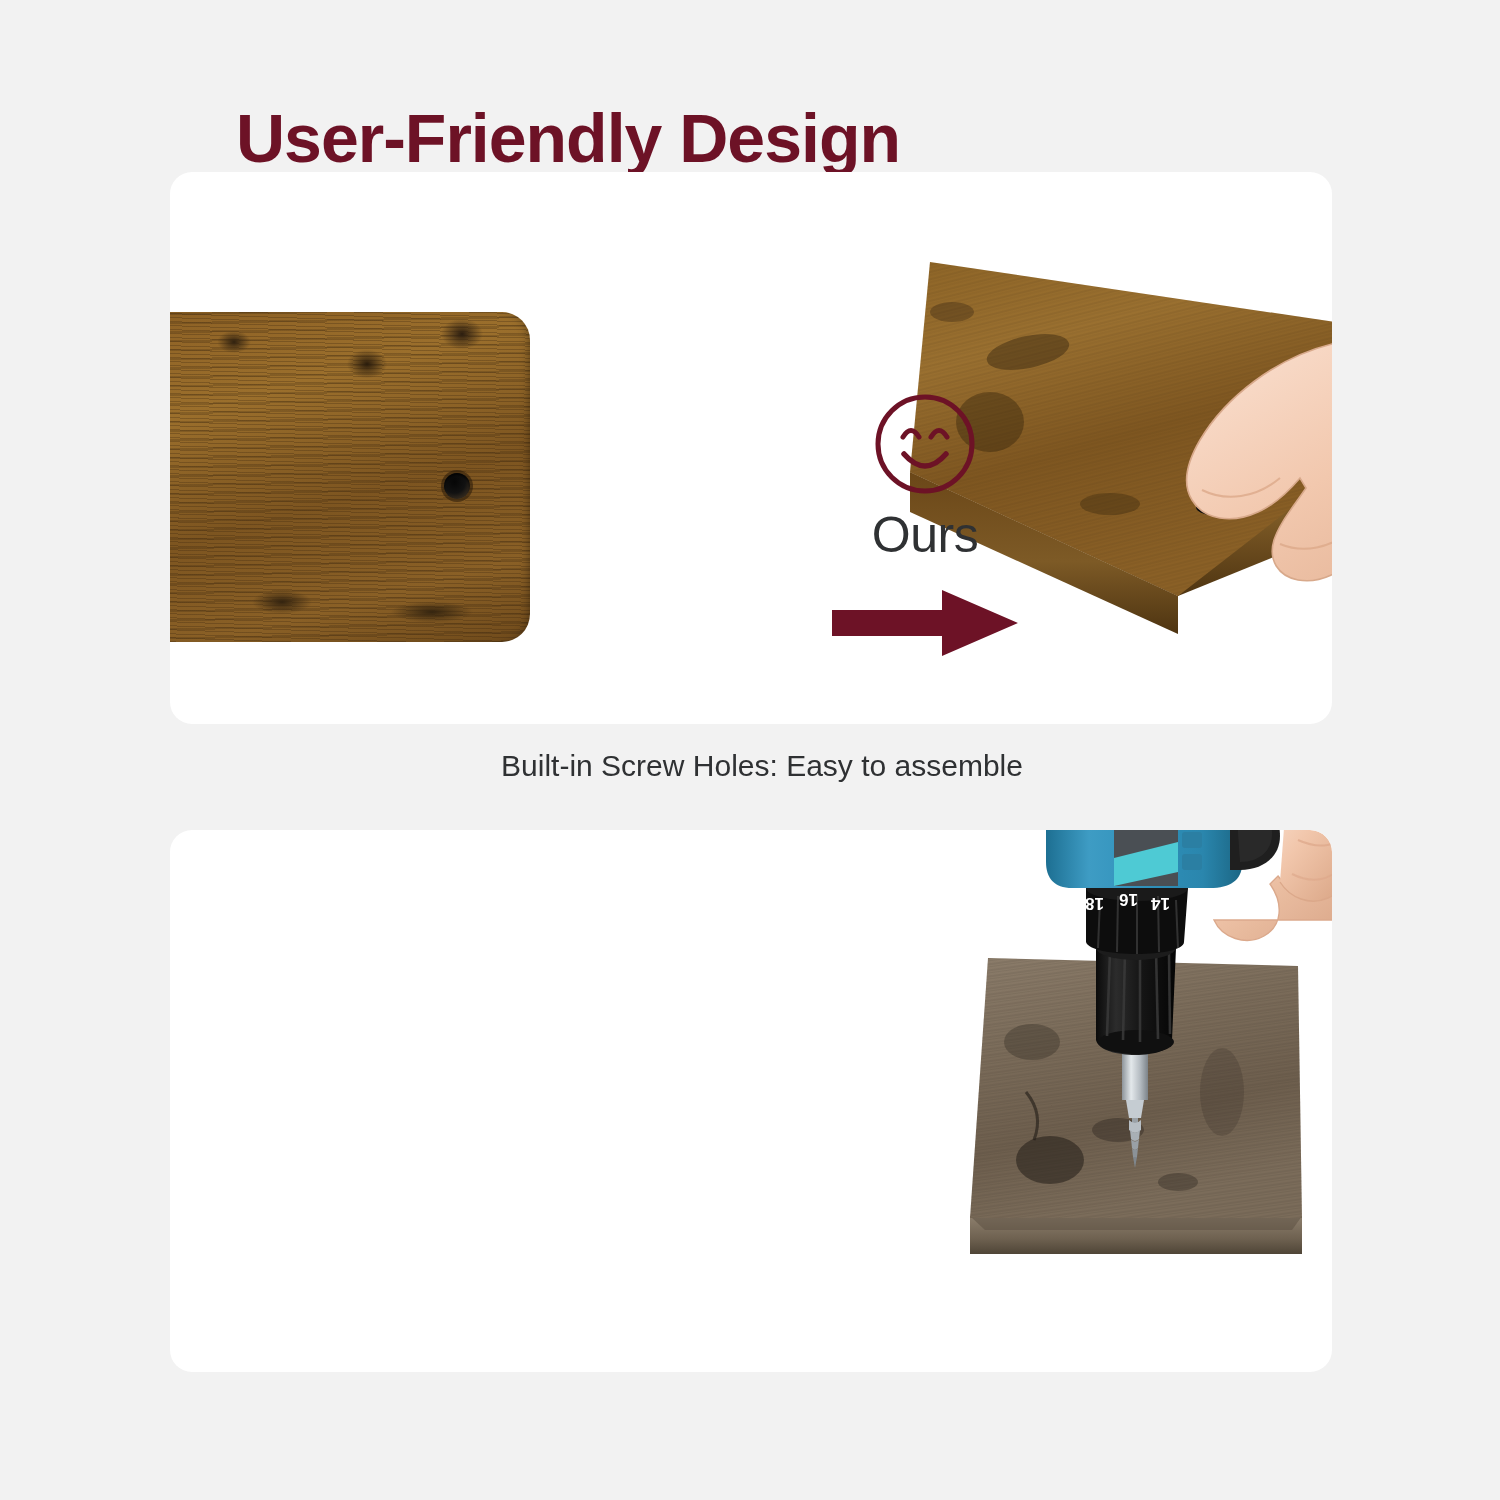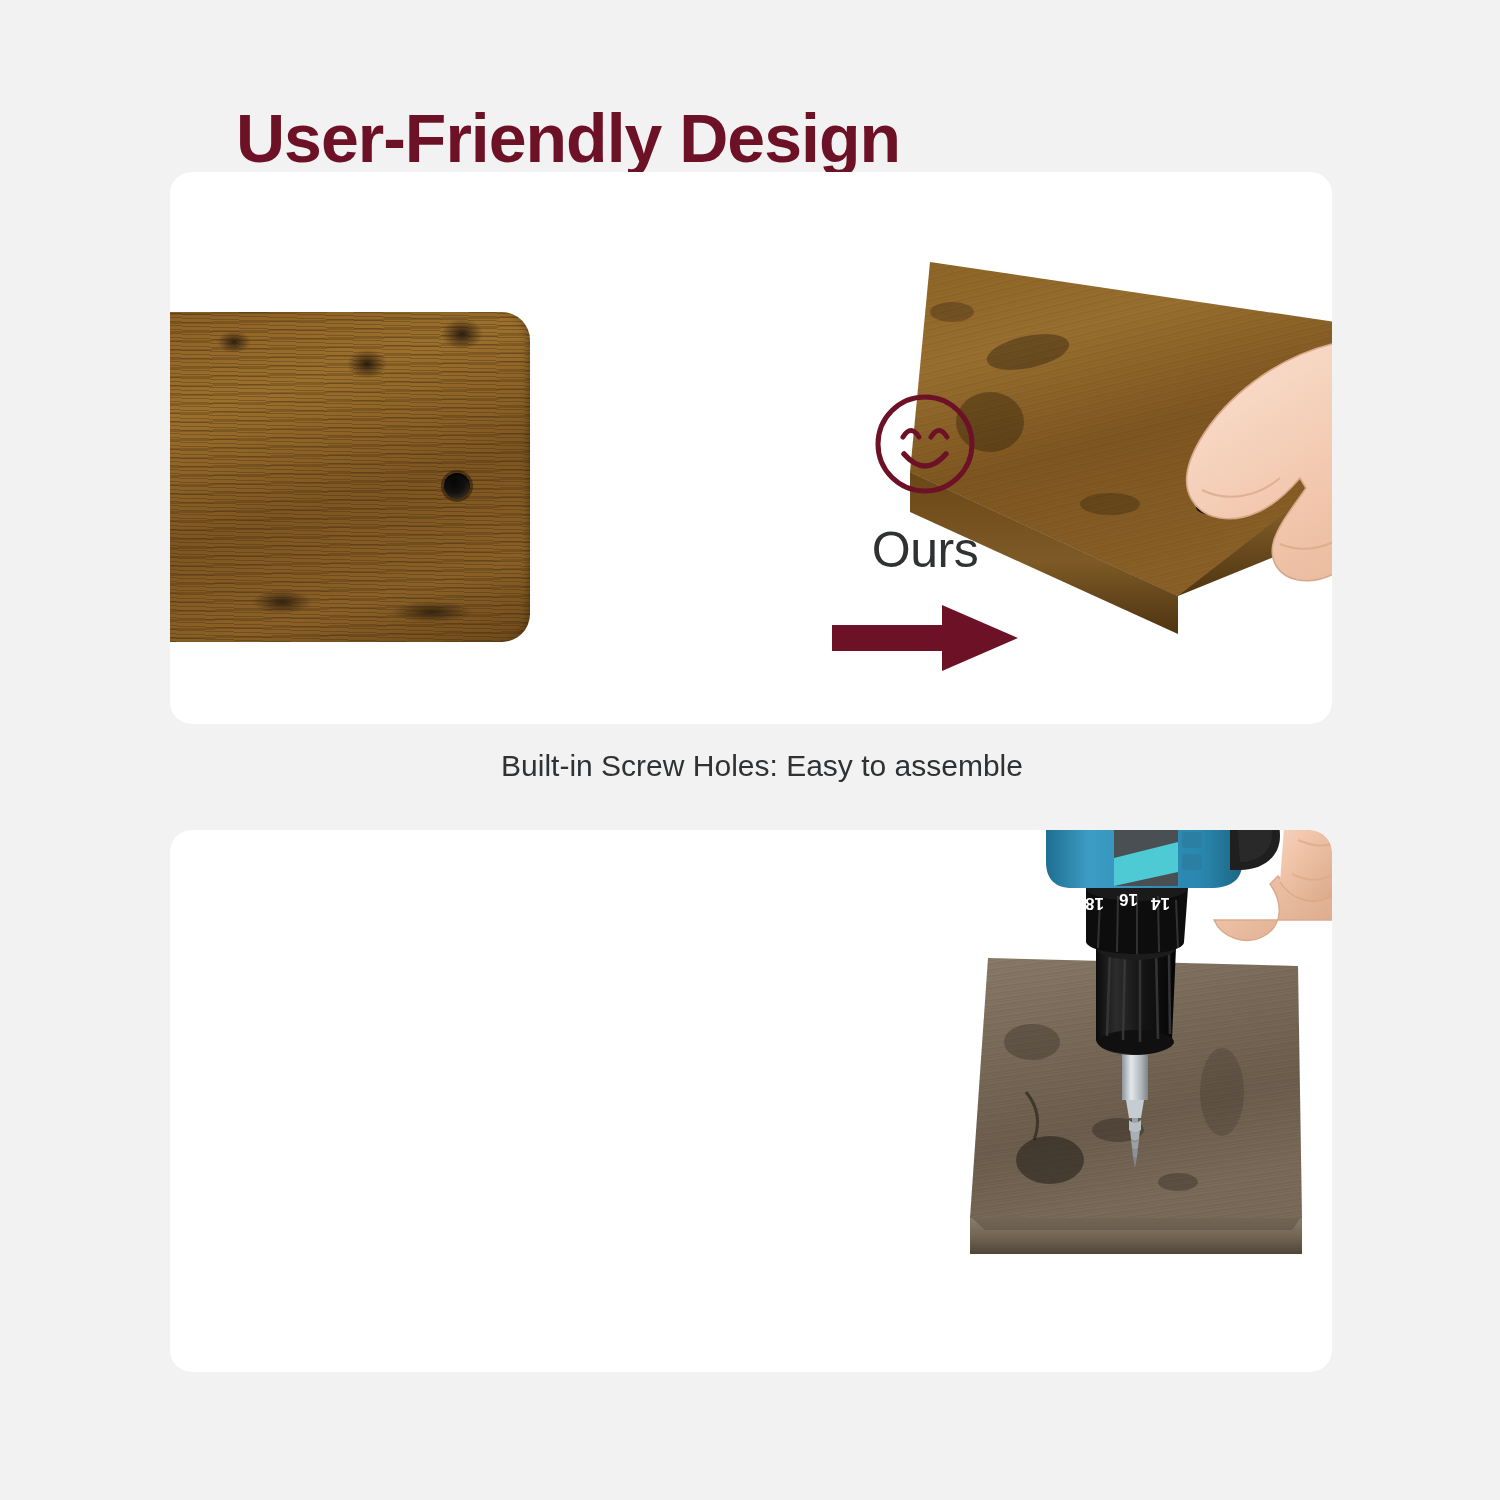--- a/index.html
+++ b/index.html
@@ -59,7 +59,7 @@
   .vs-label{
     font-size:50px;
     color:#2f3133;
-    margin-top:27px;
+    margin-top:12px;
     line-height:1;
     letter-spacing:-0.5px;
   }

